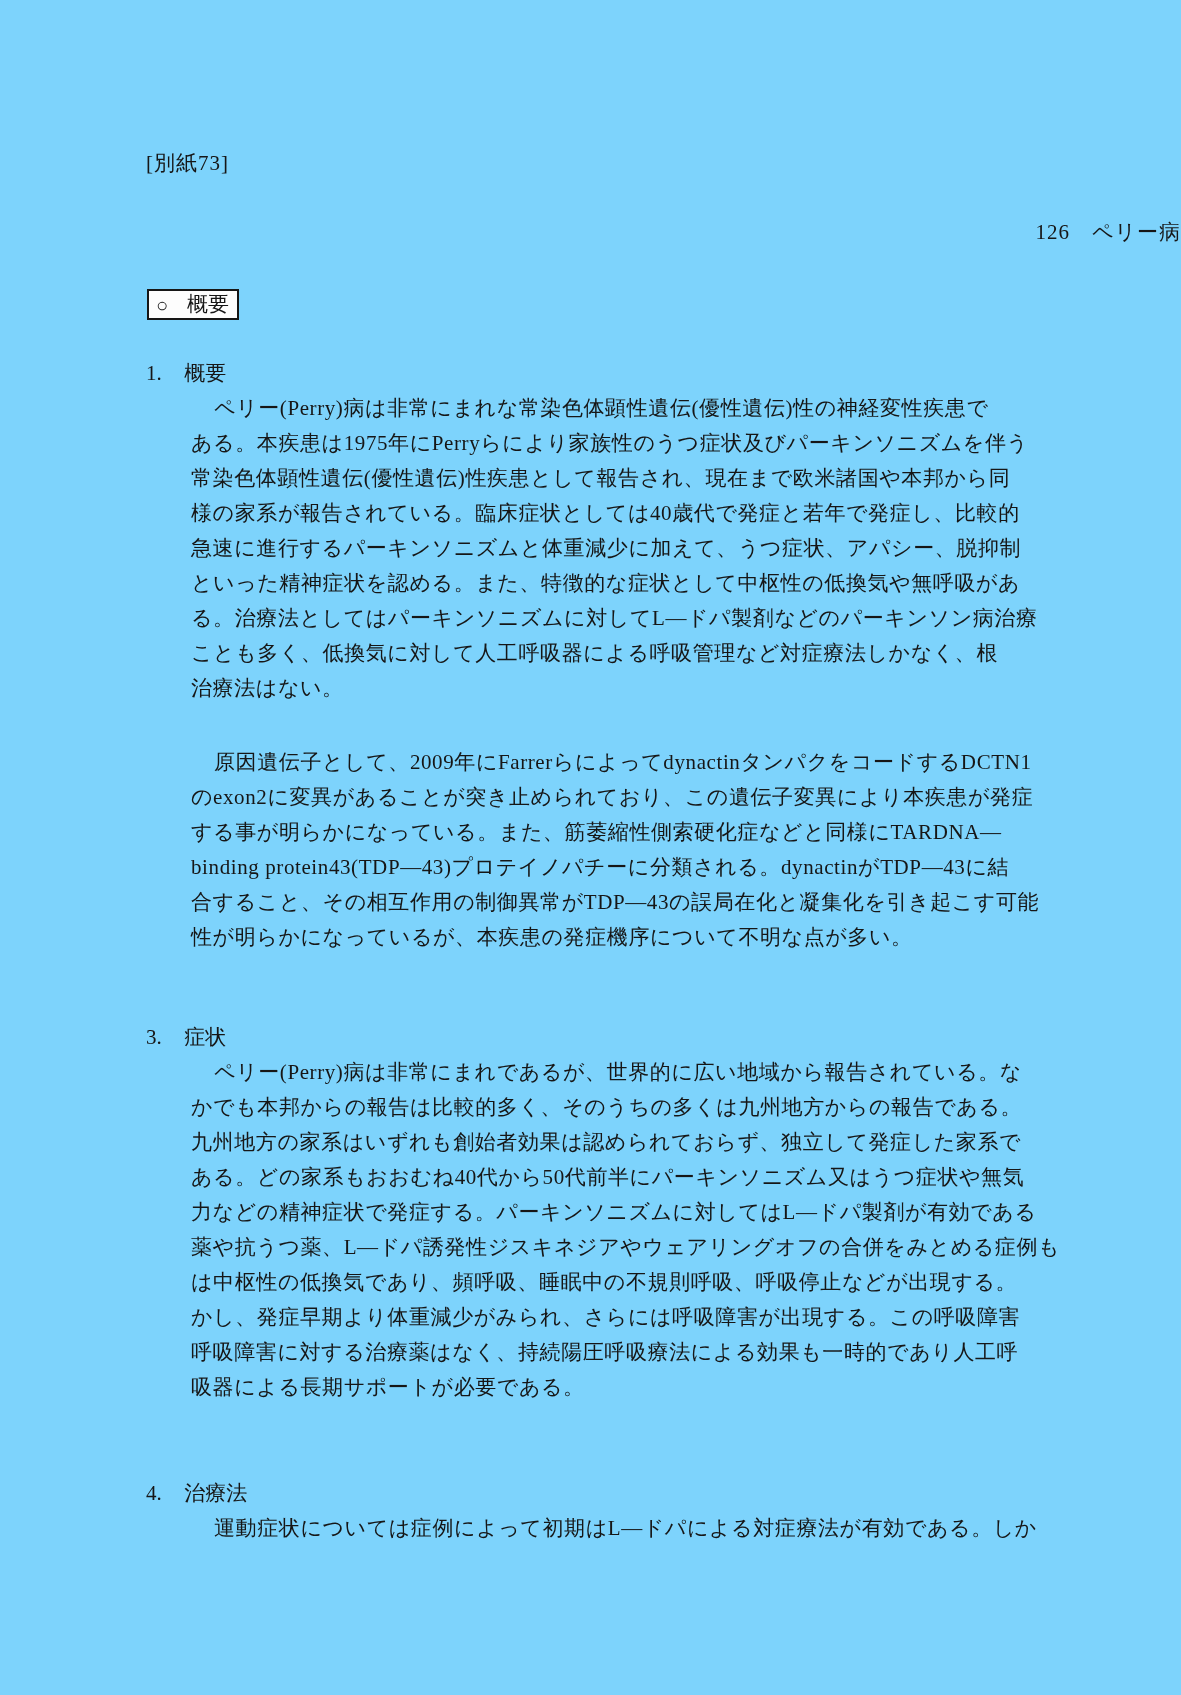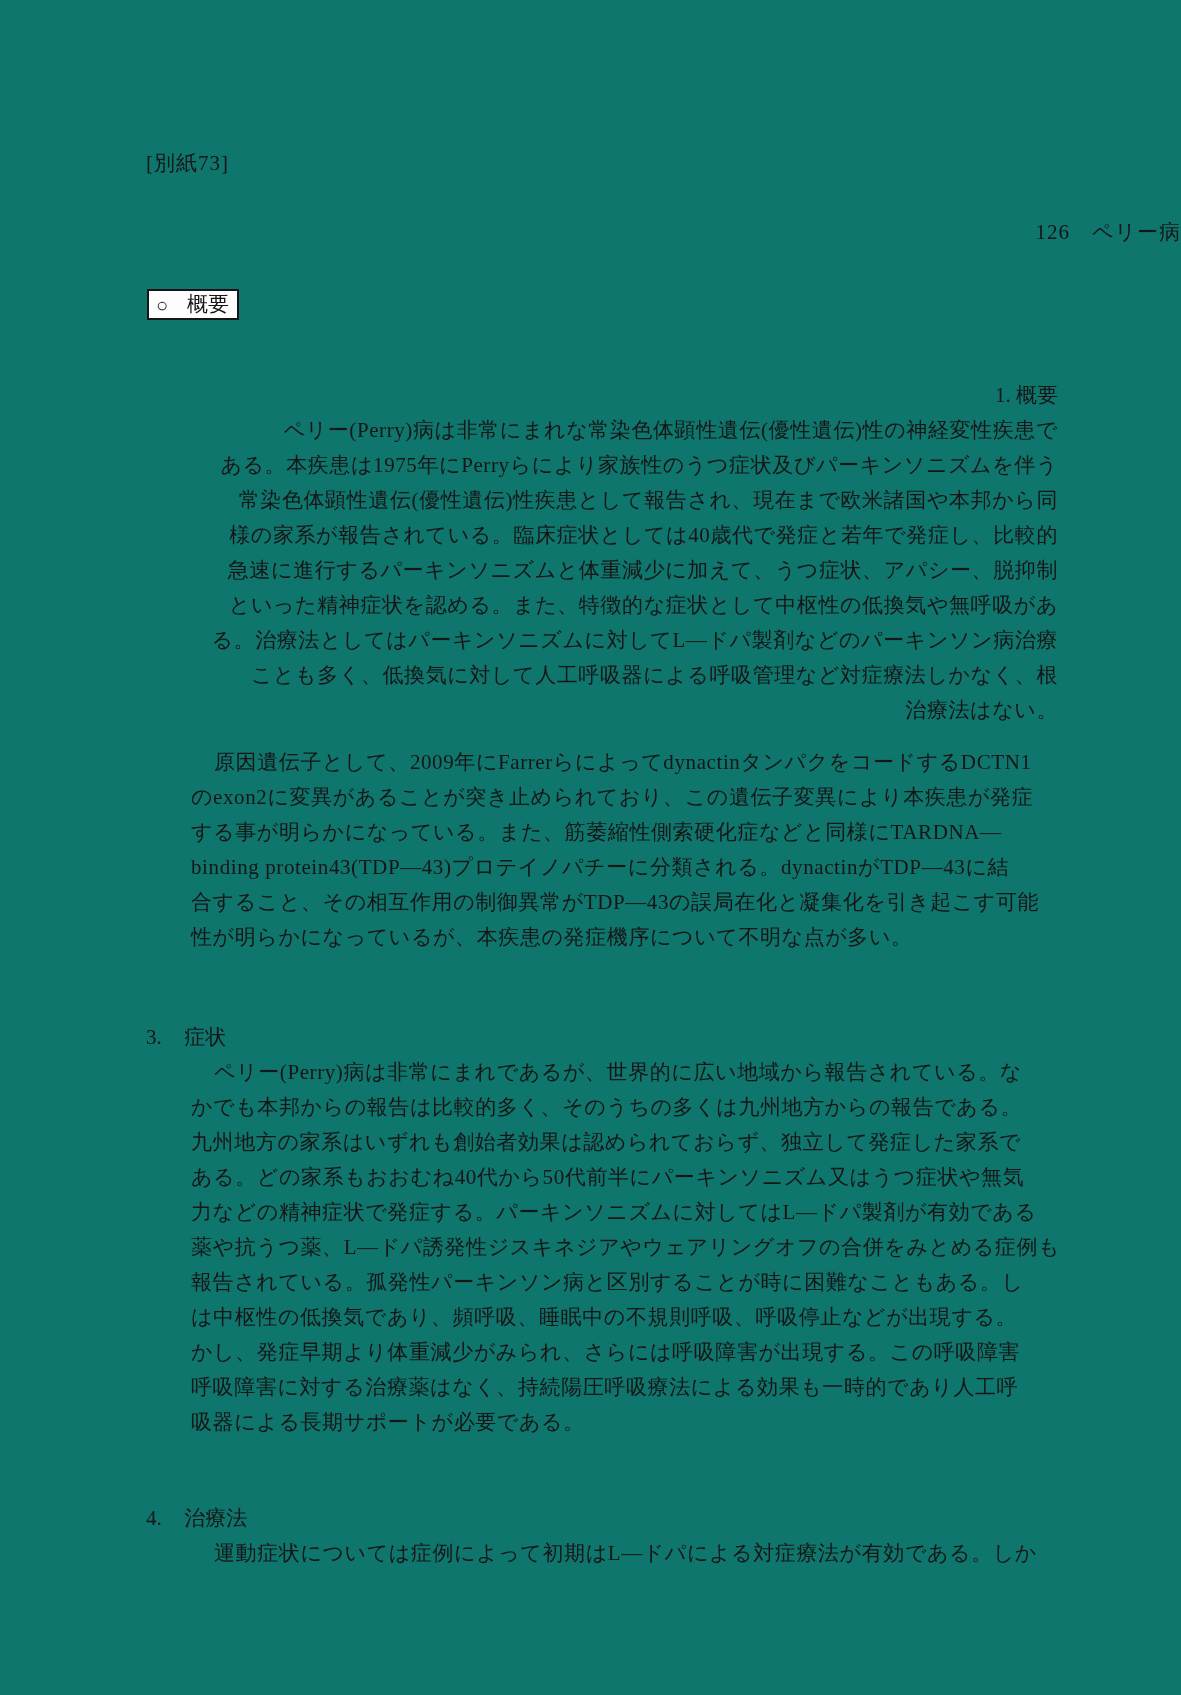--- a/index.html
+++ b/index.html
@@ -11,7 +11,7 @@
     position: relative;
     width: 1181px;
     height: 1695px;
-    background: #0f766e;
+    background: #7dd3fc;
     color: #161616;
     font-family: "Liberation Serif", "DejaVu Serif", serif;
     font-size: 21px;

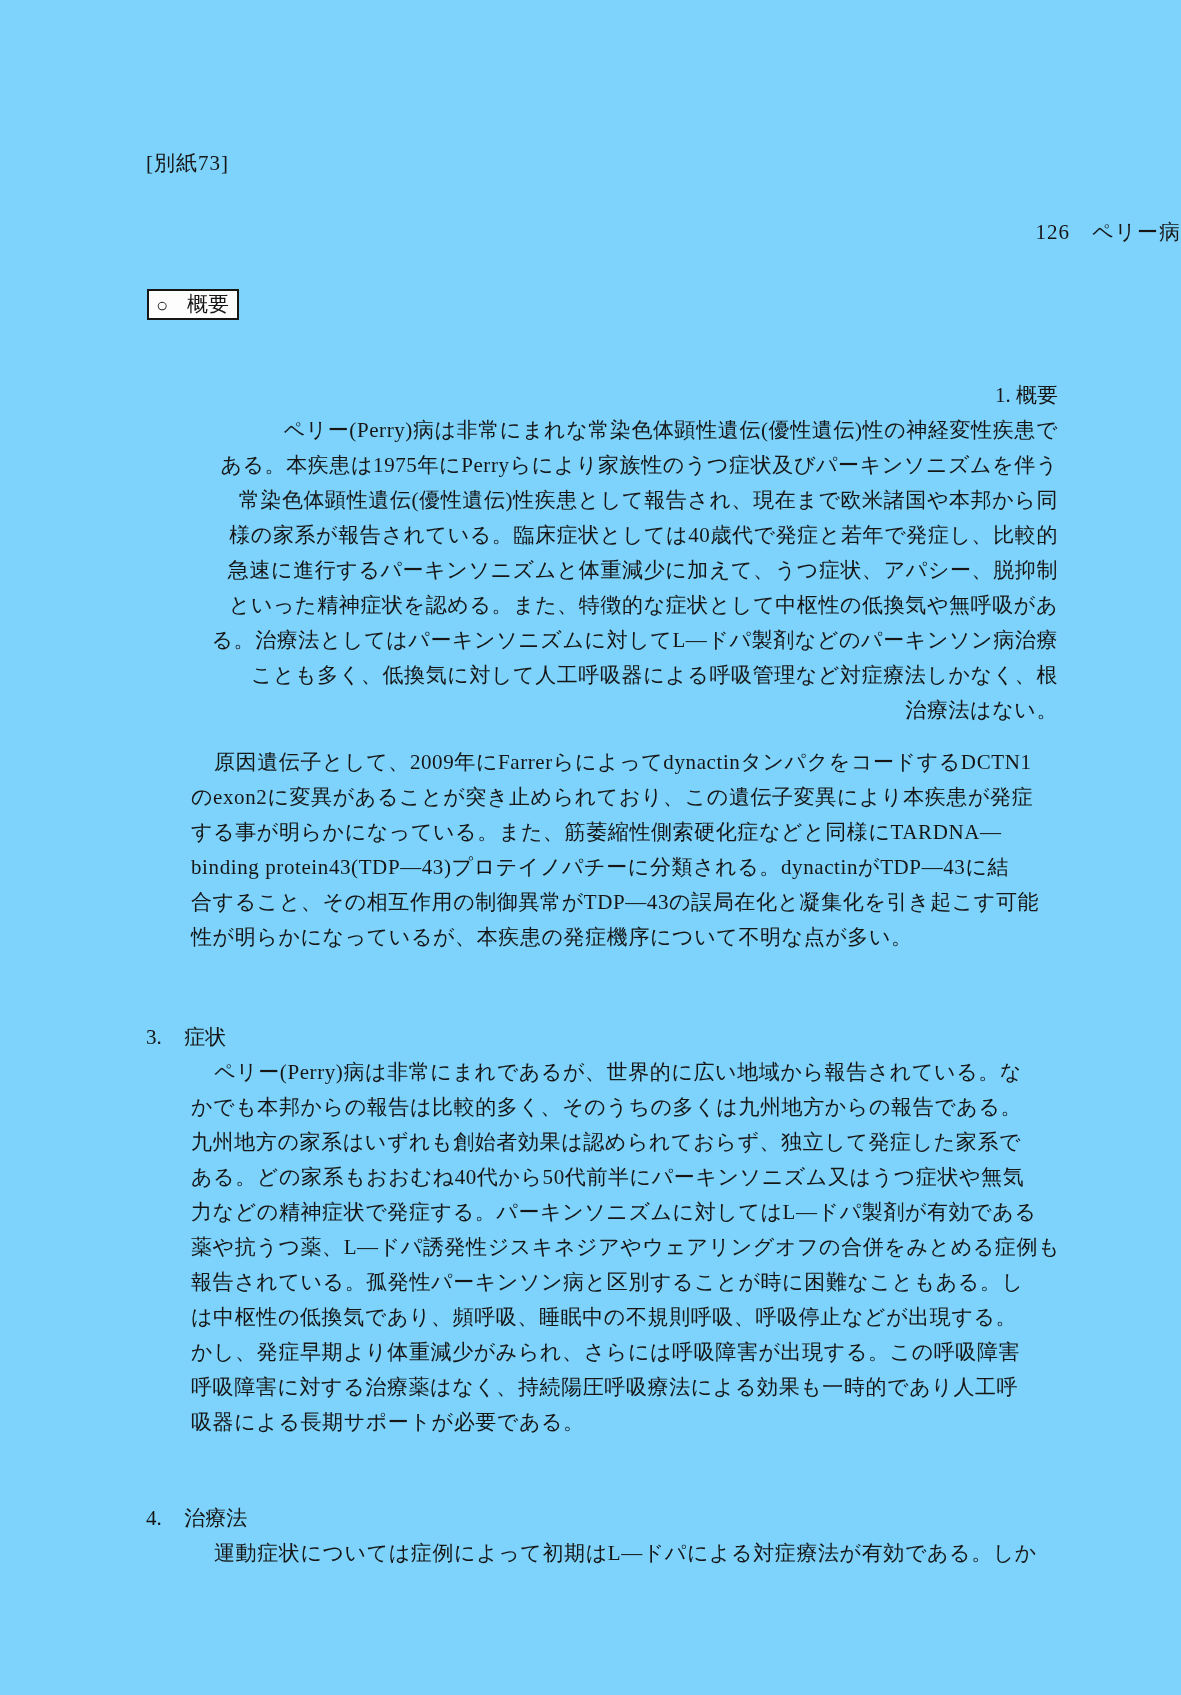--- a/index.html
+++ b/index.html
@@ -69,7 +69,7 @@
     left: 0;
     width: 100%;
   }
-  .section:nth-of-type(1) { top: 378px; text-align: right; }
+  .section:nth-of-type(1) { top: 356px; }
   .section:nth-of-type(2) { top: 745px; }
   .section:nth-of-type(3) { top: 1020px; }
   .section:nth-of-type(4) { top: 1476px; margin-top: 25px; }

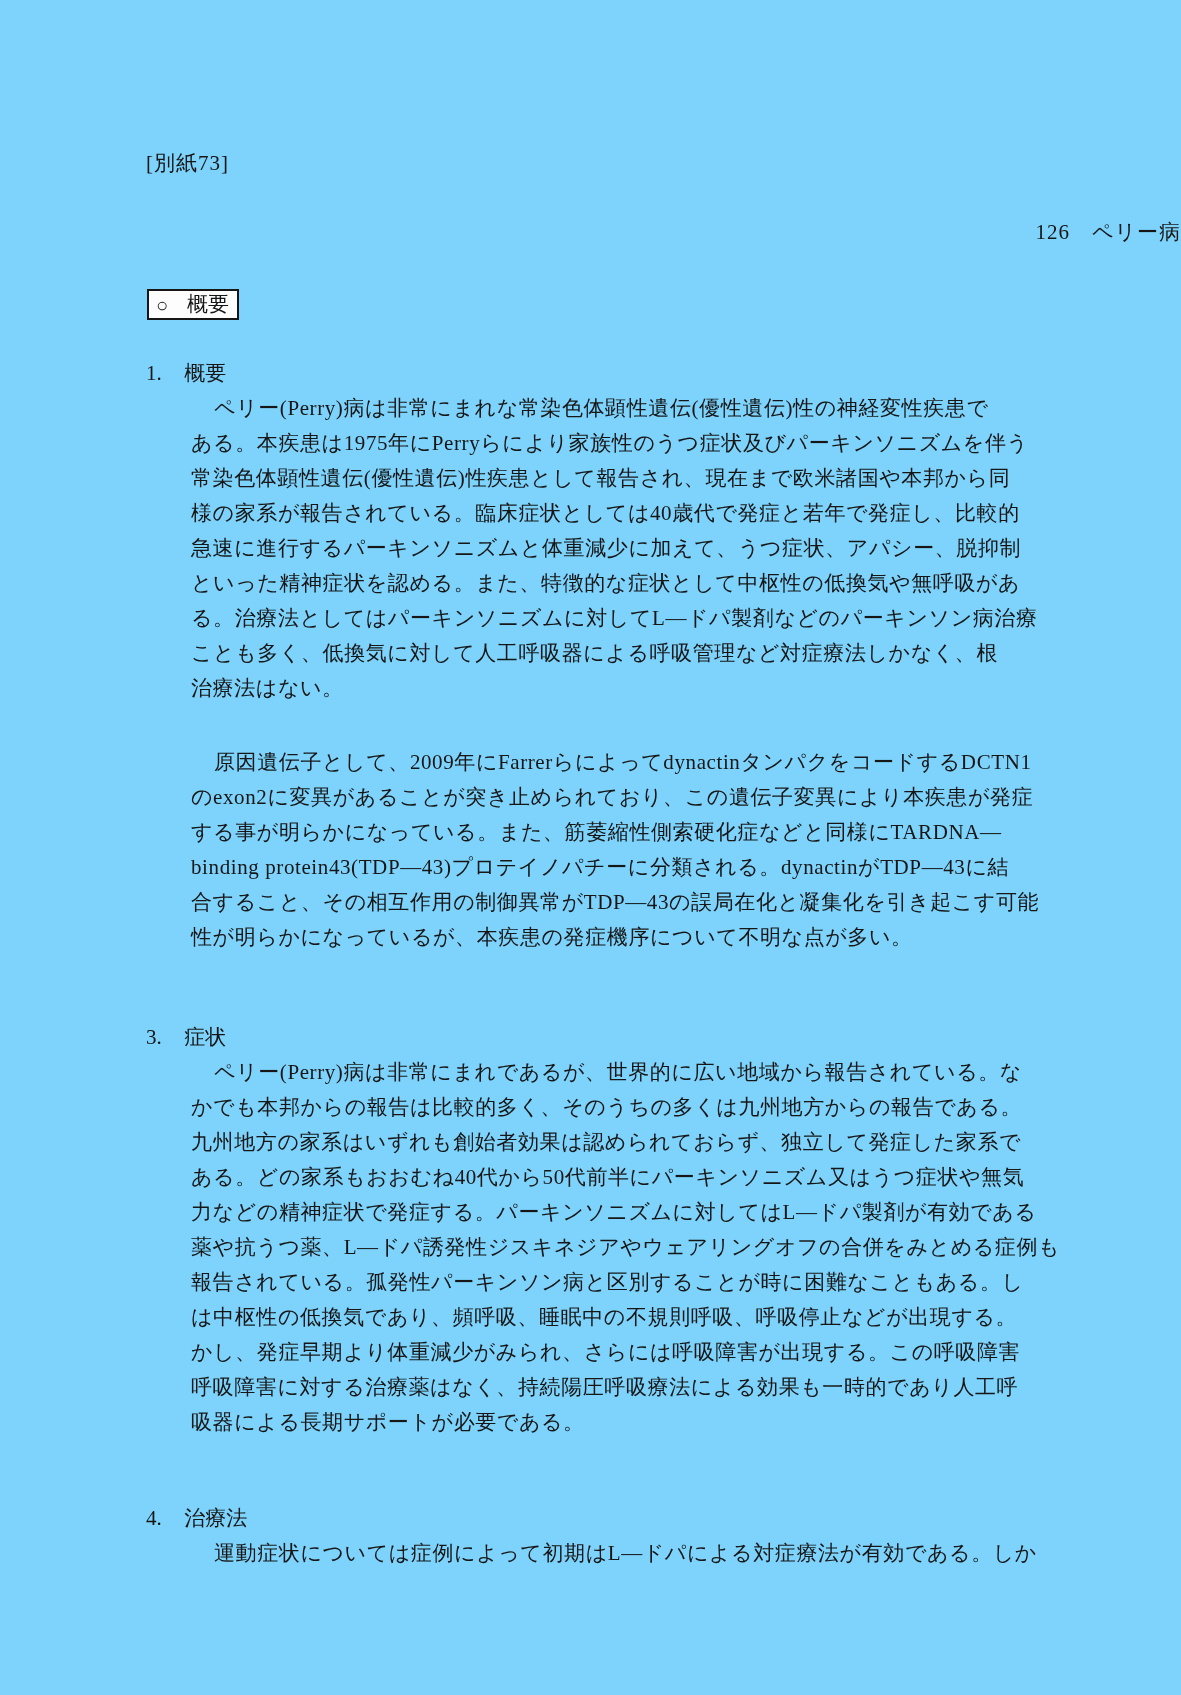--- a/index.html
+++ b/index.html
@@ -148,7 +148,6 @@
           <div class="line">ある。どの家系もおおむね40代から50代前半にパーキンソニズム又はうつ症状や無気</div>
           <div class="line">力などの精神症状で発症する。パーキンソニズムに対してはL―ドパ製剤が有効である</div>
           <div class="line">薬や抗うつ薬、L―ドパ誘発性ジスキネジアやウェアリングオフの合併をみとめる症例も</div>
-          <div class="line">報告されている。孤発性パーキンソン病と区別することが時に困難なこともある。し</div>
           <div class="line">は中枢性の低換気であり、頻呼吸、睡眠中の不規則呼吸、呼吸停止などが出現する。</div>
           <div class="line">かし、発症早期より体重減少がみられ、さらには呼吸障害が出現する。この呼吸障害</div>
           <div class="line">呼吸障害に対する治療薬はなく、持続陽圧呼吸療法による効果も一時的であり人工呼</div>

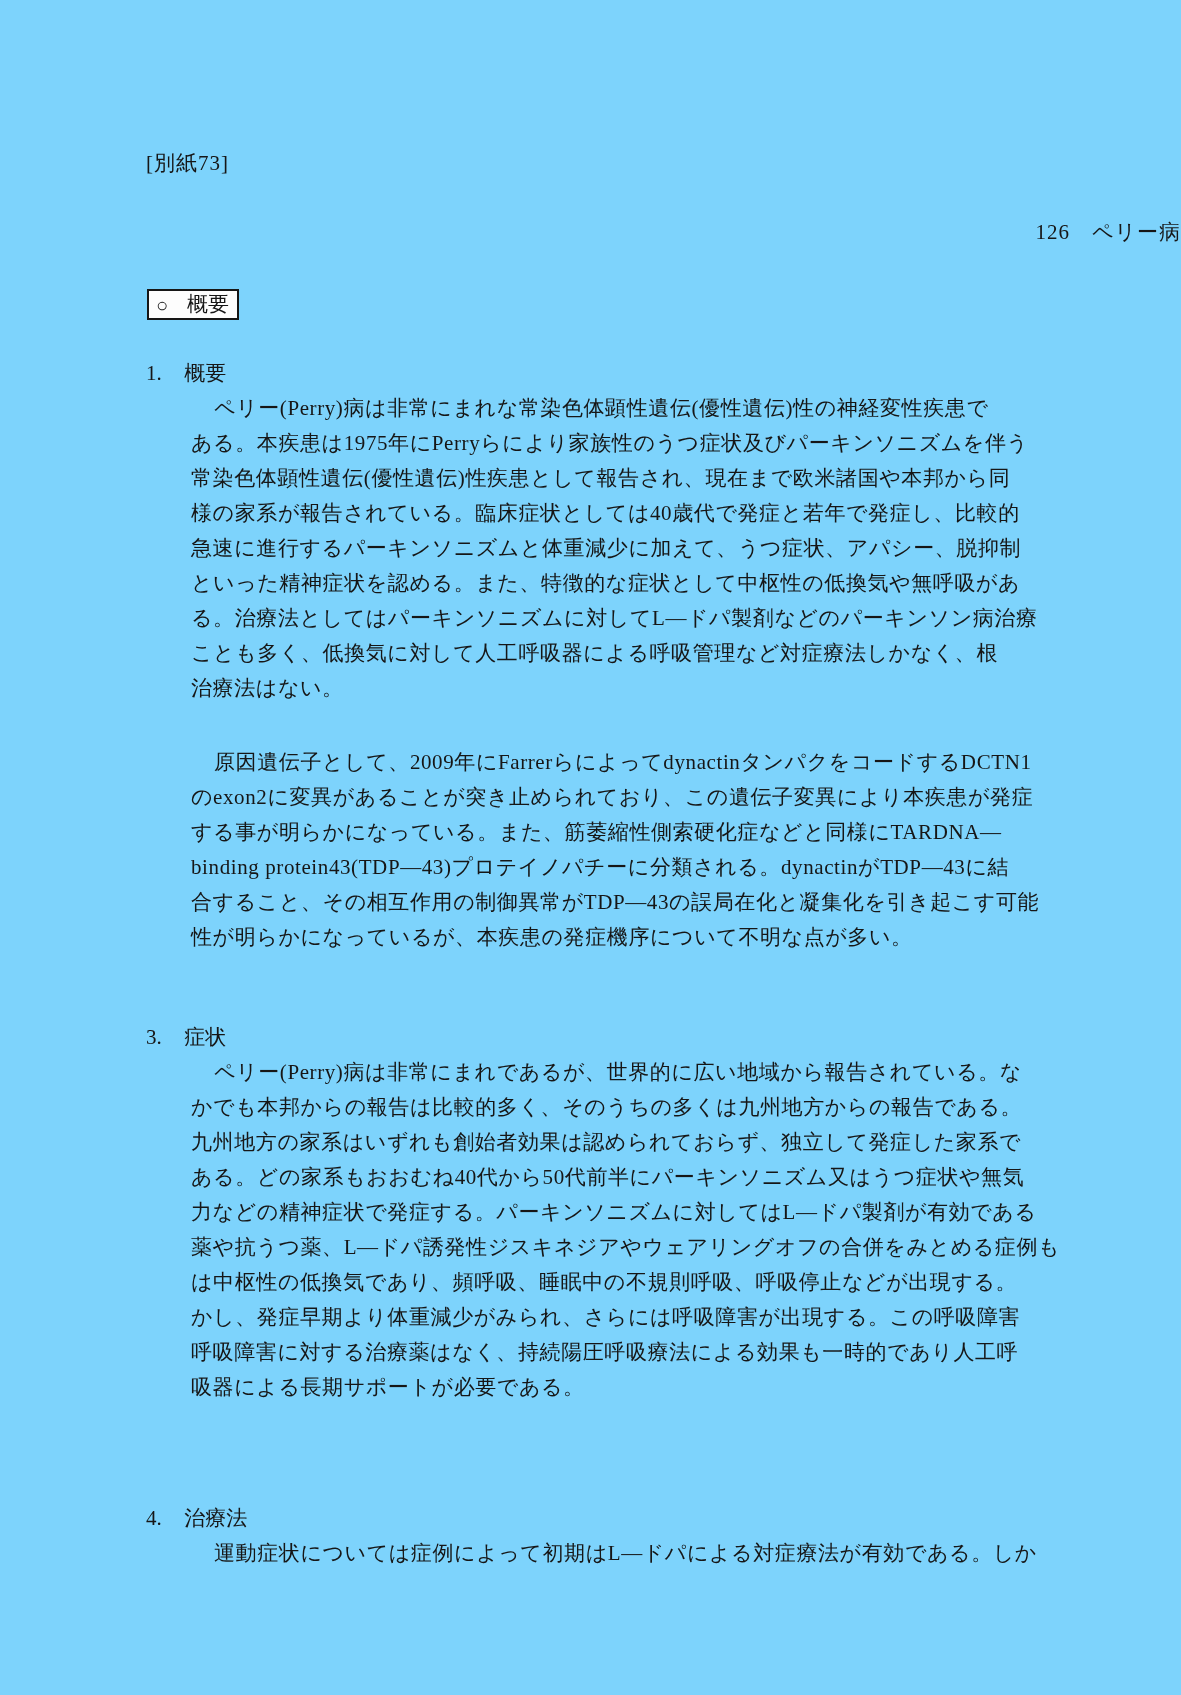--- a/index.html
+++ b/index.html
@@ -72,7 +72,7 @@
   .section:nth-of-type(1) { top: 356px; }
   .section:nth-of-type(2) { top: 745px; }
   .section:nth-of-type(3) { top: 1020px; }
-  .section:nth-of-type(4) { top: 1476px; margin-top: 25px; }
+  .section:nth-of-type(4) { top: 1476px; }
   .sec-heading {
     line-height: 35px;
     white-space: nowrap;

